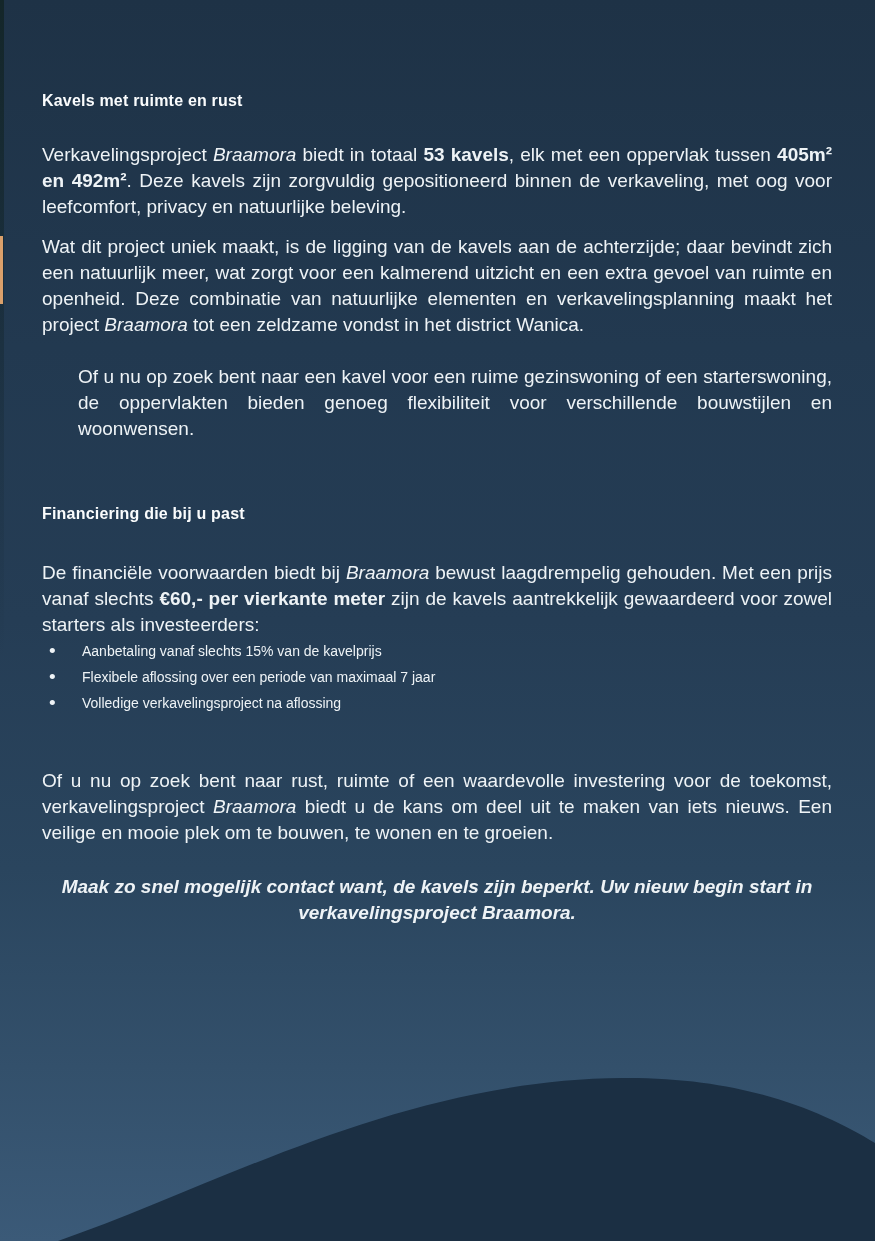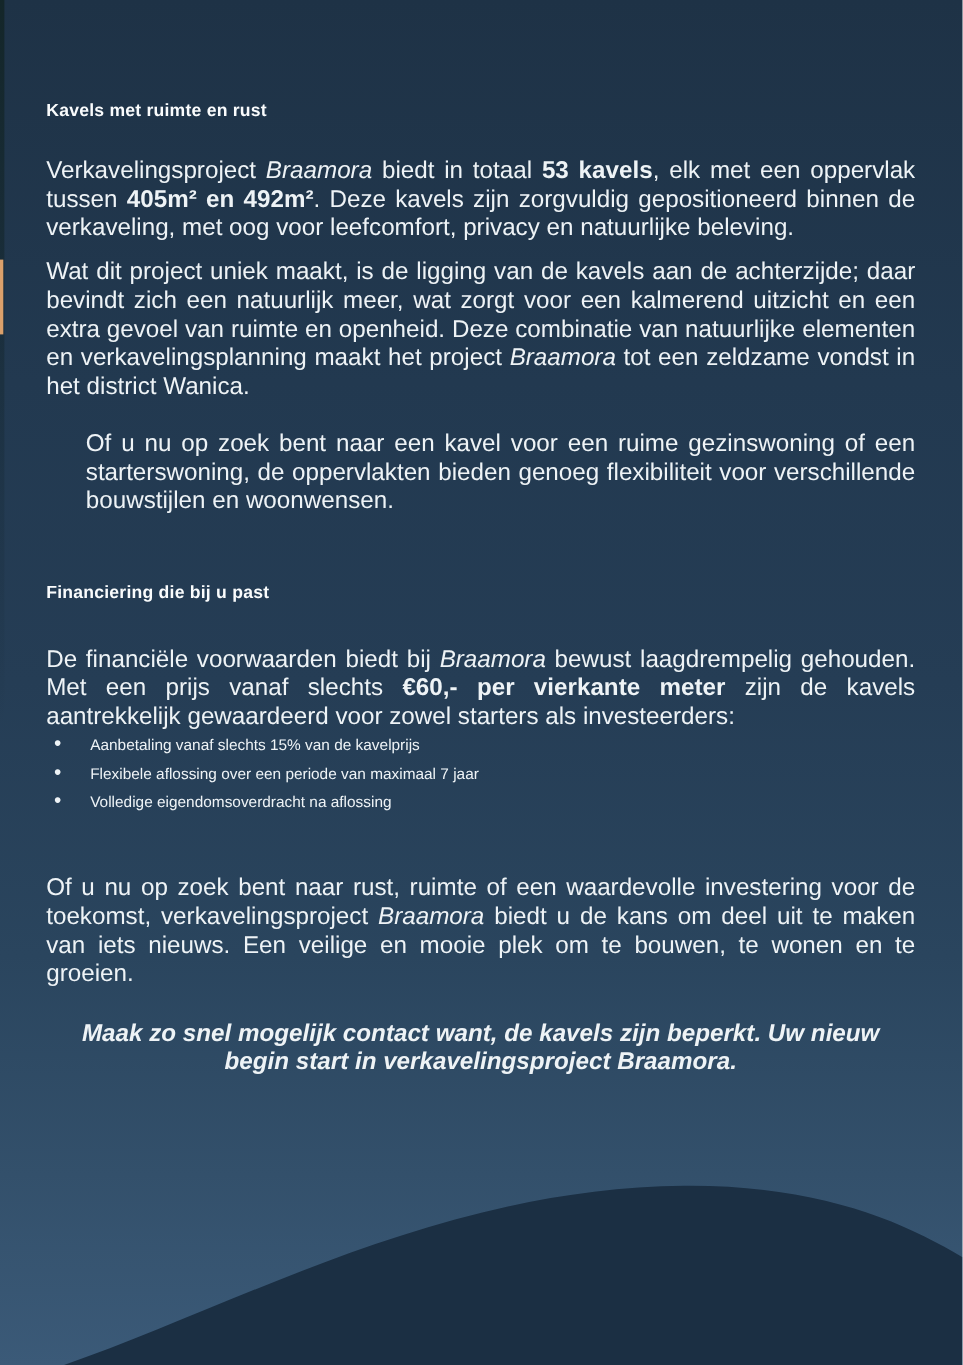--- a/index.html
+++ b/index.html
@@ -37,7 +37,7 @@
   h1 { margin-top: 86px; }
   h2 { margin-top: 57px; }
   p {
-    font-size: 22px;
+    font-size: 19px;
     line-height: 26px;
     color: #eef3f6;
   }

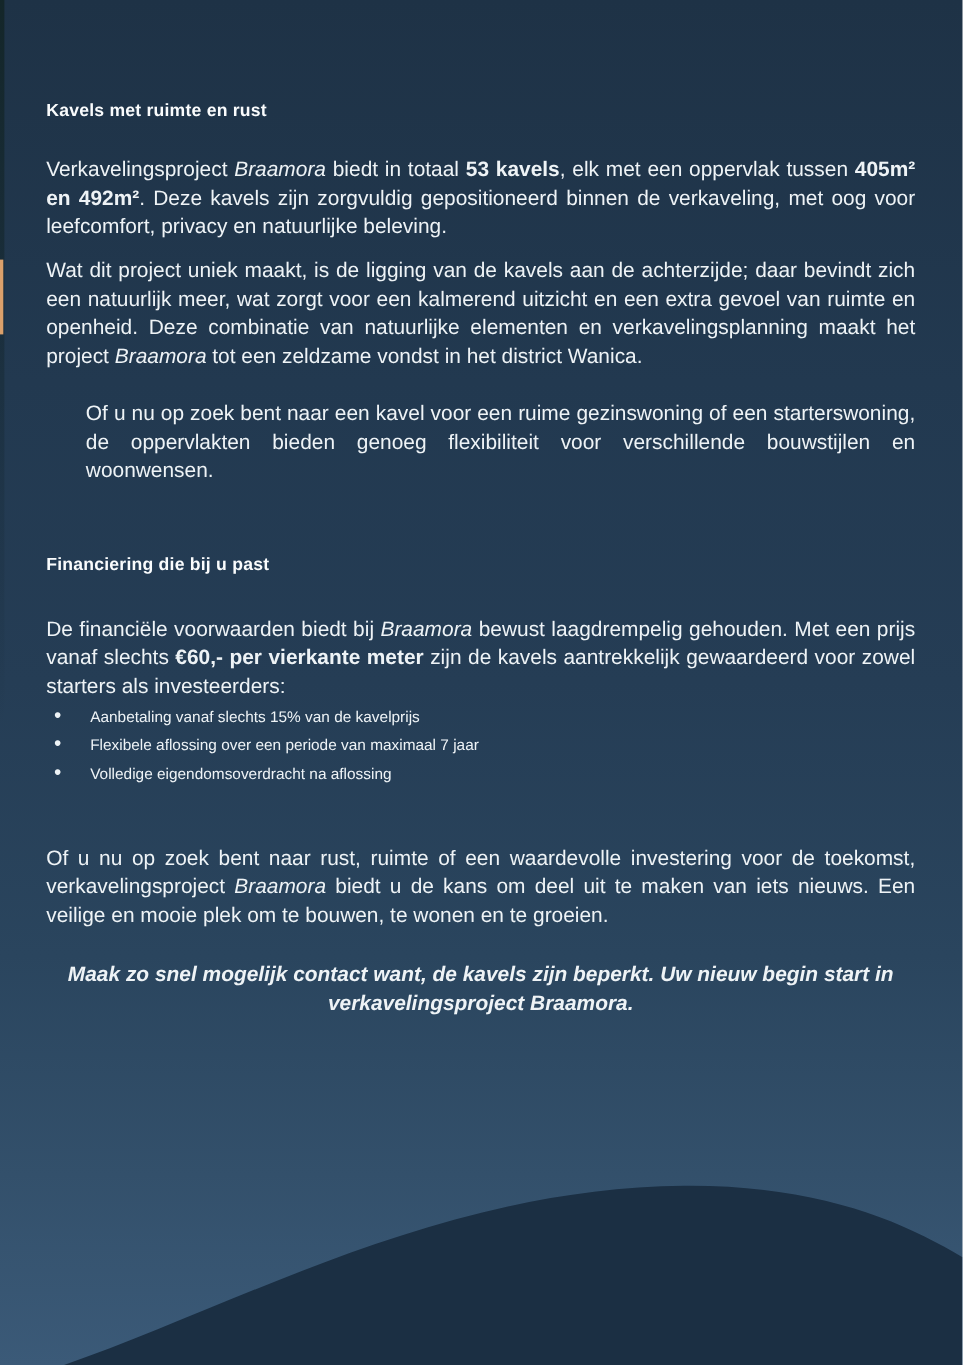--- a/index.html
+++ b/index.html
@@ -133,7 +133,7 @@
     <ul class="bullets">
         <li>Aanbetaling vanaf slechts 15% van de kavelprijs</li>
         <li>Flexibele aflossing over een periode van maximaal 7 jaar</li>
-        <li>Volledige eigendomsoverdracht na aflossing</li>
+        <li>Volledige verkavelingsproject na aflossing</li>
       </ul>
 
     <p class="just closing"><span class="run n">Of u nu op zoek bent naar rust, ruimte of een waardevolle investering voor de toekomst, verkavelingsproject </span><span class="run i">Braamora</span><span class="run n"> biedt u de kans om deel uit te maken van iets nieuws. Een veilige en mooie plek om te bouwen, te wonen en te groeien.</span></p>

